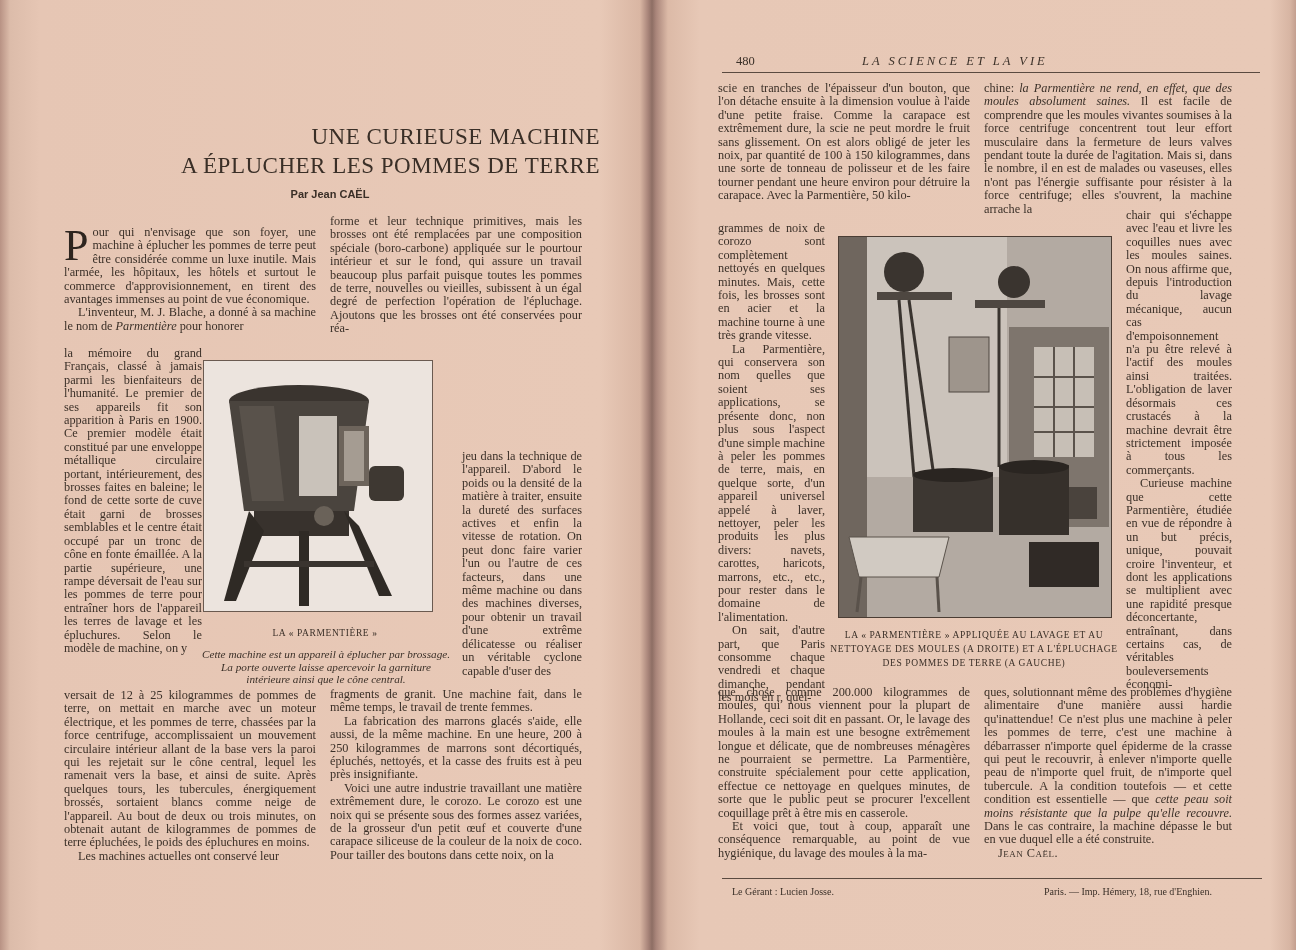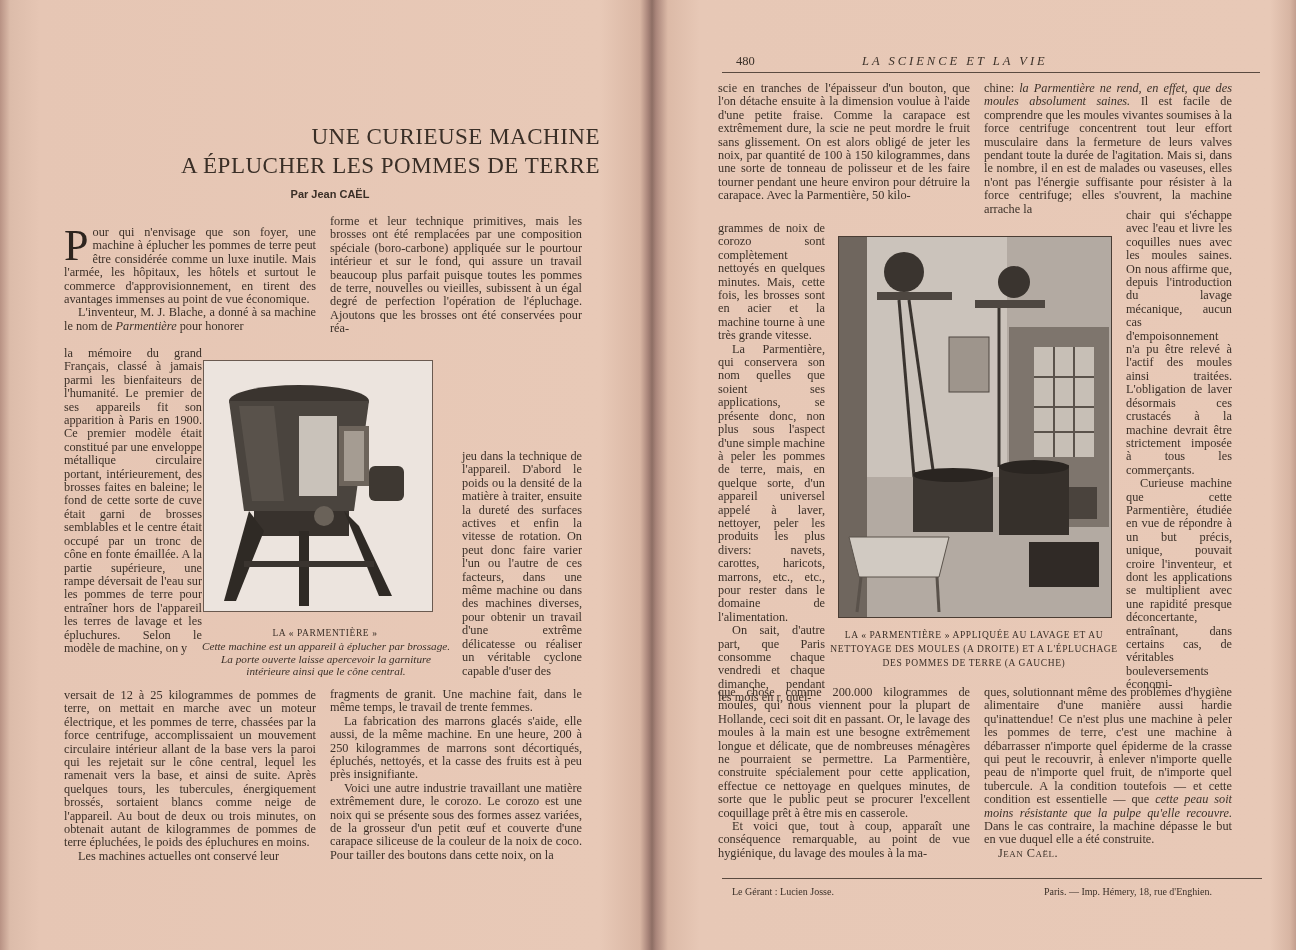--- a/index.html
+++ b/index.html
@@ -18,7 +18,7 @@
   .dropcap{float:left;font-size:44px;line-height:36px;margin:2px 4px 0 0;font-family:"Liberation Serif",serif;color:#2e251f;}
   .fig{position:absolute;border:1.5px solid #4a3d34;background:#8f8279;overflow:hidden;}
   .caption-head{position:absolute;text-align:center;font-family:"Liberation Serif",serif;font-size:9.5px;letter-spacing:0.6px;color:#3b3028;}
-  .caption-it{position:absolute;text-align:center;font-family:"Liberation Serif",serif;font-style:italic;font-size:11.2px;line-height:12.5px;color:#3b3028;}
+  .caption-it{position:absolute;text-align:center;font-family:"Liberation Serif",serif;font-style:italic;font-size:11.2px;line-height:12.5px;color:#3b3028;margin-top:8px;}
   .rhead{position:absolute;top:54px;font-family:"Liberation Serif",serif;font-size:12.5px;color:#3b3028;}
   .rule{position:absolute;height:1px;background:#5a4a40;}
   .footer{position:absolute;top:886px;font-family:"Liberation Serif",serif;font-size:10px;color:#3b3028;}

